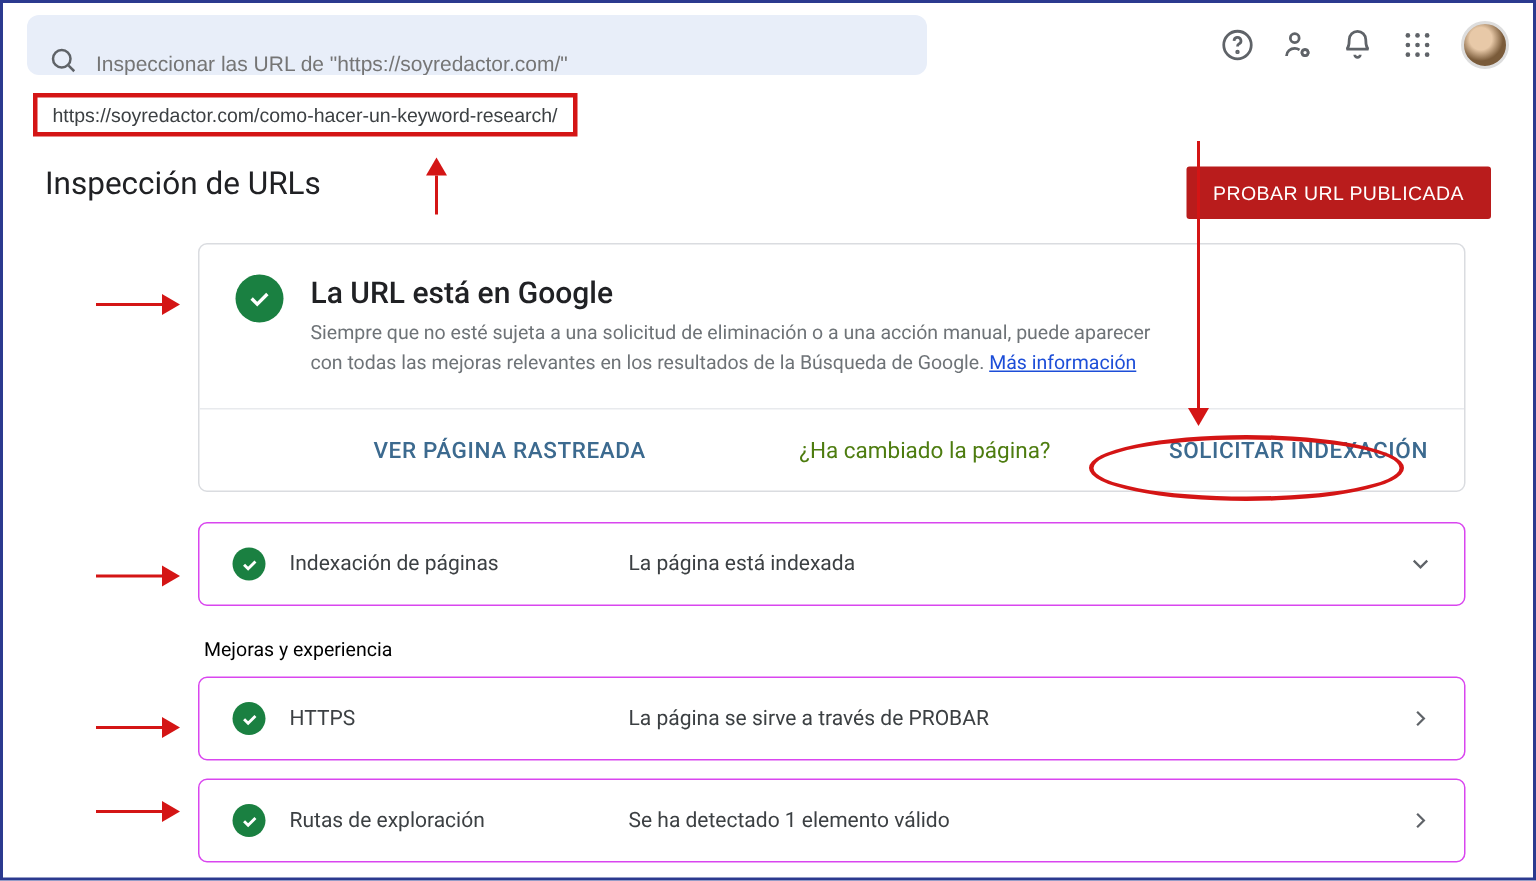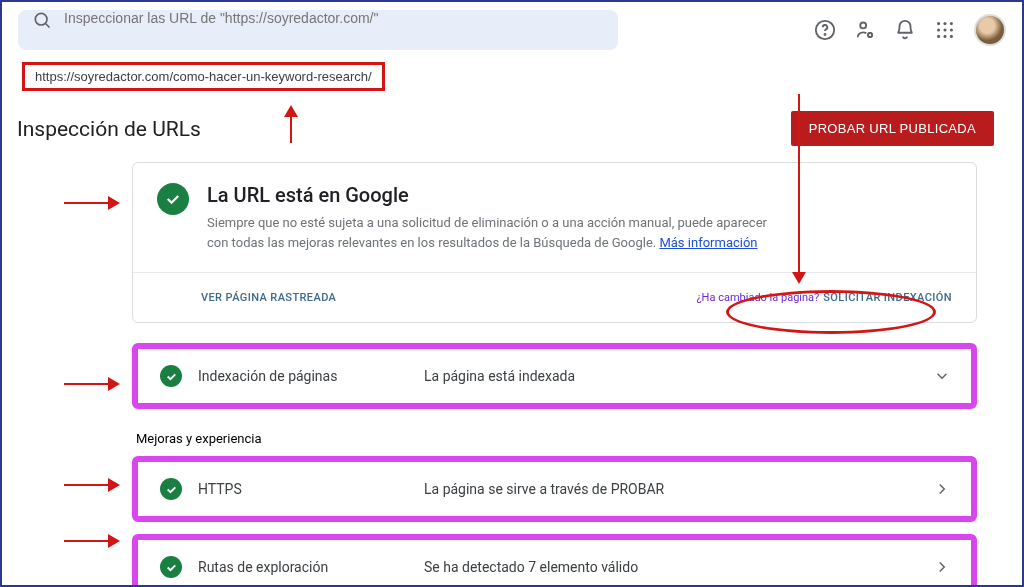--- a/index.html
+++ b/index.html
@@ -23,7 +23,7 @@
     .searchbar {
       flex: 1;
       display: flex;
-      align-items: flex-start;
+      align-items: flex-end;
       background: #e8eef9;
       border-radius: 8px;
       padding: 0 14px;

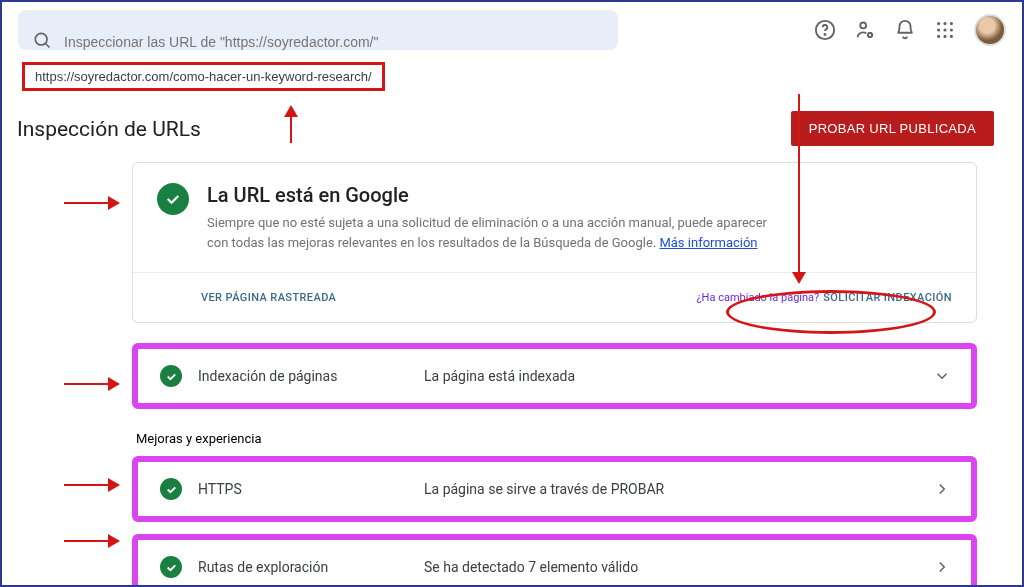--- a/index.html
+++ b/index.html
@@ -81,9 +81,8 @@
     
     .titlerow {
       display: flex;
-      align-items: center;
       justify-content: space-between;
-      padding: 10px 28px 16px 15px;
+      padding: 10px 28px 16px 28px;
     }
     .titlerow h1 {
       font-size: 21px;

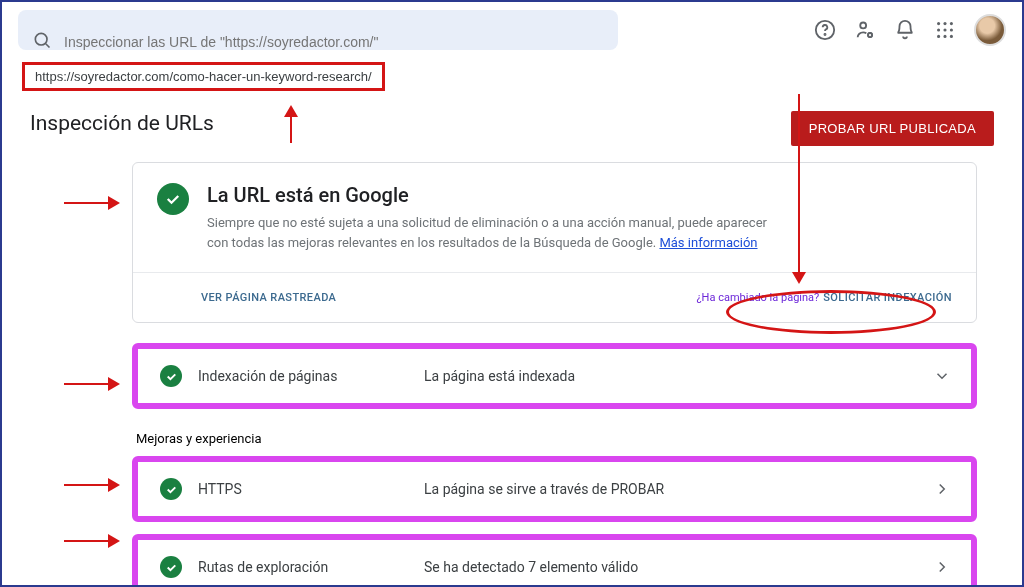--- a/index.html
+++ b/index.html
@@ -158,10 +158,11 @@
     }
     .link-btn {
       color: #3c6a8f;
-      font-size: 11px;
+      font-size: 15px;
       font-weight: 500;
       letter-spacing: 0.4px;
       cursor: pointer;
+      margin-left: 48px;
     }
     .spacer { flex: 1; }
     .muted-q {

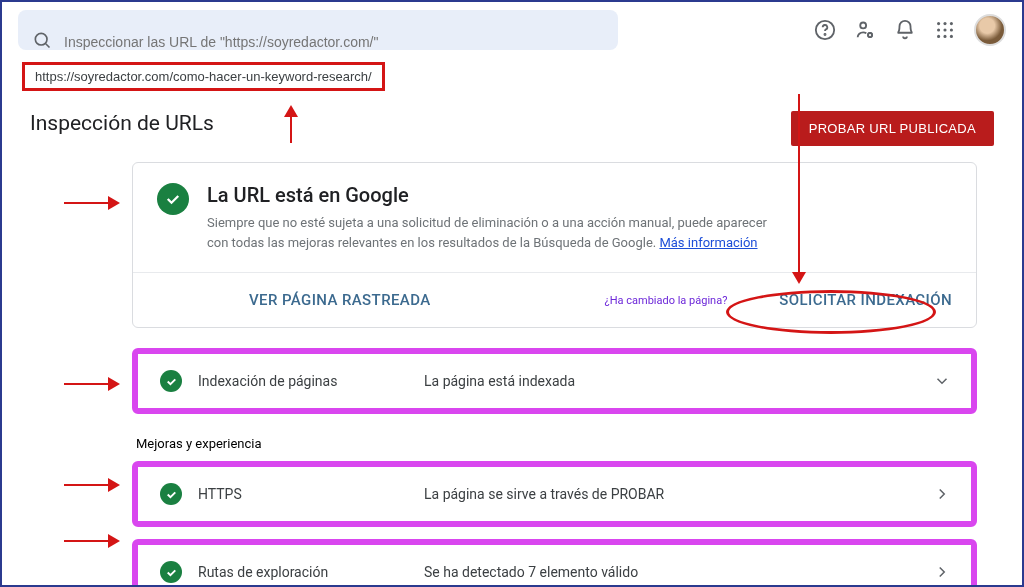--- a/index.html
+++ b/index.html
@@ -166,9 +166,9 @@
     }
     .spacer { flex: 1; }
     .muted-q {
-      color: #6d28d9;
-      font-size: 11px;
-      margin-right: 4px;
+      color: #4d7c0f;
+      font-size: 15px;
+      margin-right: 31px;
     }
     
     .row-card {

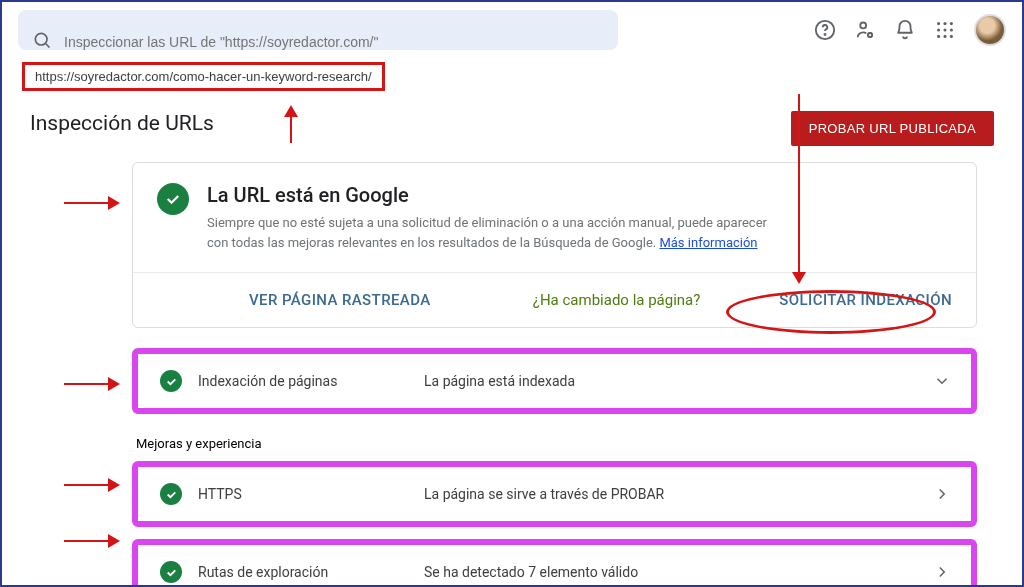--- a/index.html
+++ b/index.html
@@ -177,7 +177,7 @@
       padding: 16px 20px 16px 22px;
       gap: 16px;
       width: 845px;
-      border: 6px solid #d946ef;
+      border: 1px solid #d946ef;
       border-radius: 6px;
       background: #fff;
       margin-bottom: 12px;

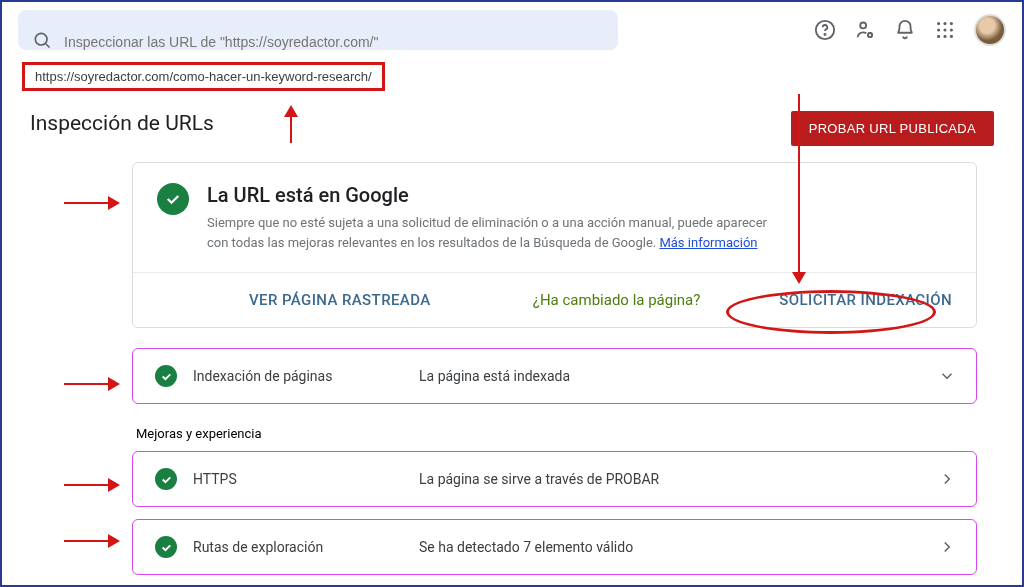--- a/index.html
+++ b/index.html
@@ -377,7 +377,7 @@
         </svg>
       </div>
     <div class="row-label">Rutas de exploración</div>
-    <div class="row-status">Se ha detectado 7 elemento válido</div>
+    <div class="row-status">Se ha detectado 1 elemento válido</div>
     <svg class="chev" viewBox="0 0 24 24" fill="none" stroke="currentColor" stroke-width="2">
         <polyline points="9 6 15 12 9 18"></polyline>
       </svg>

